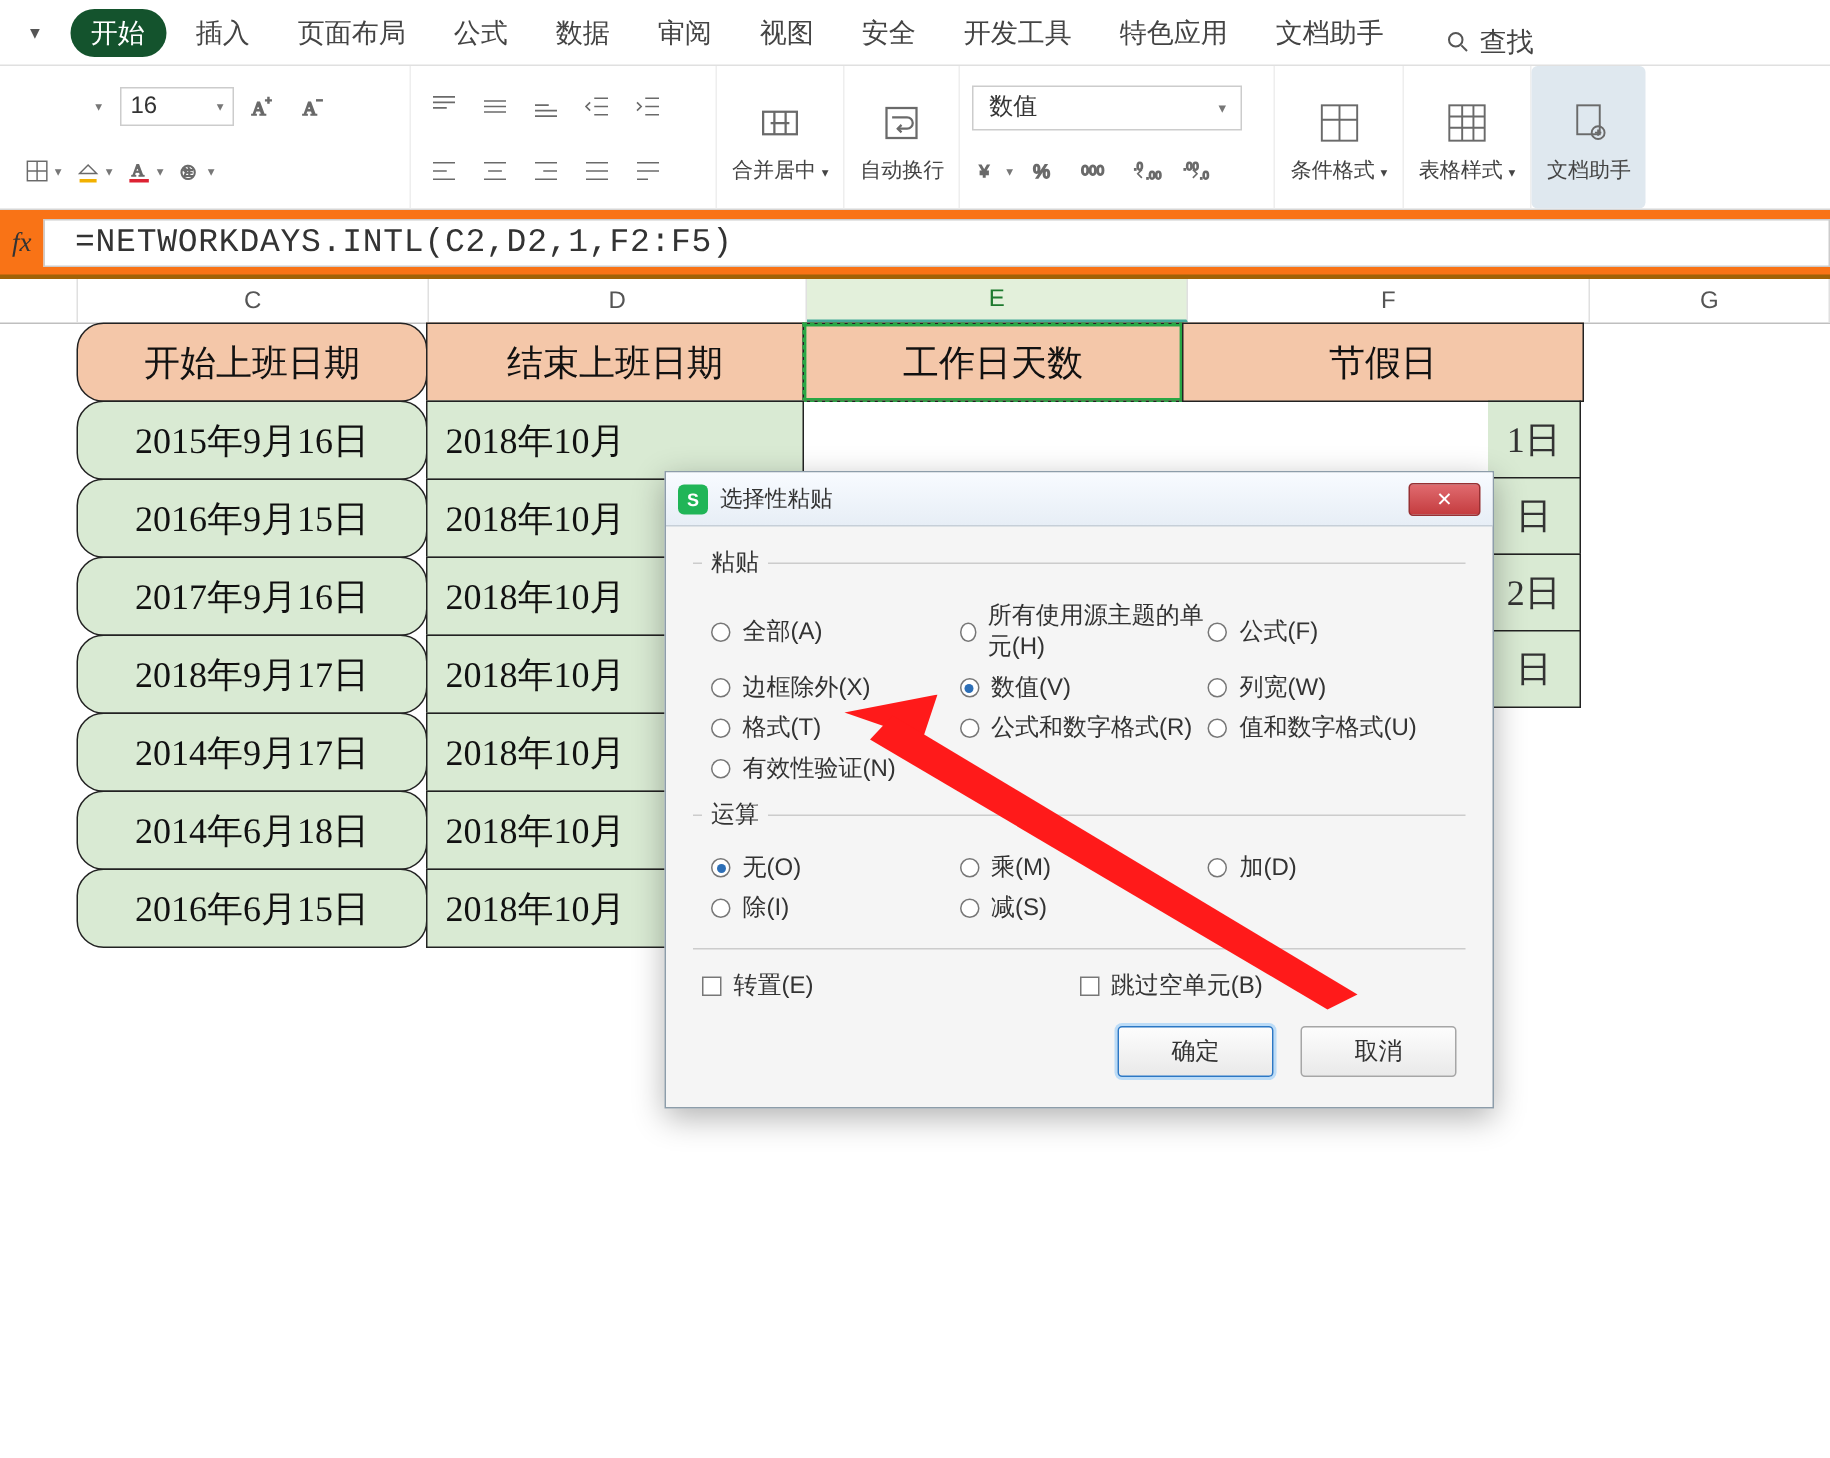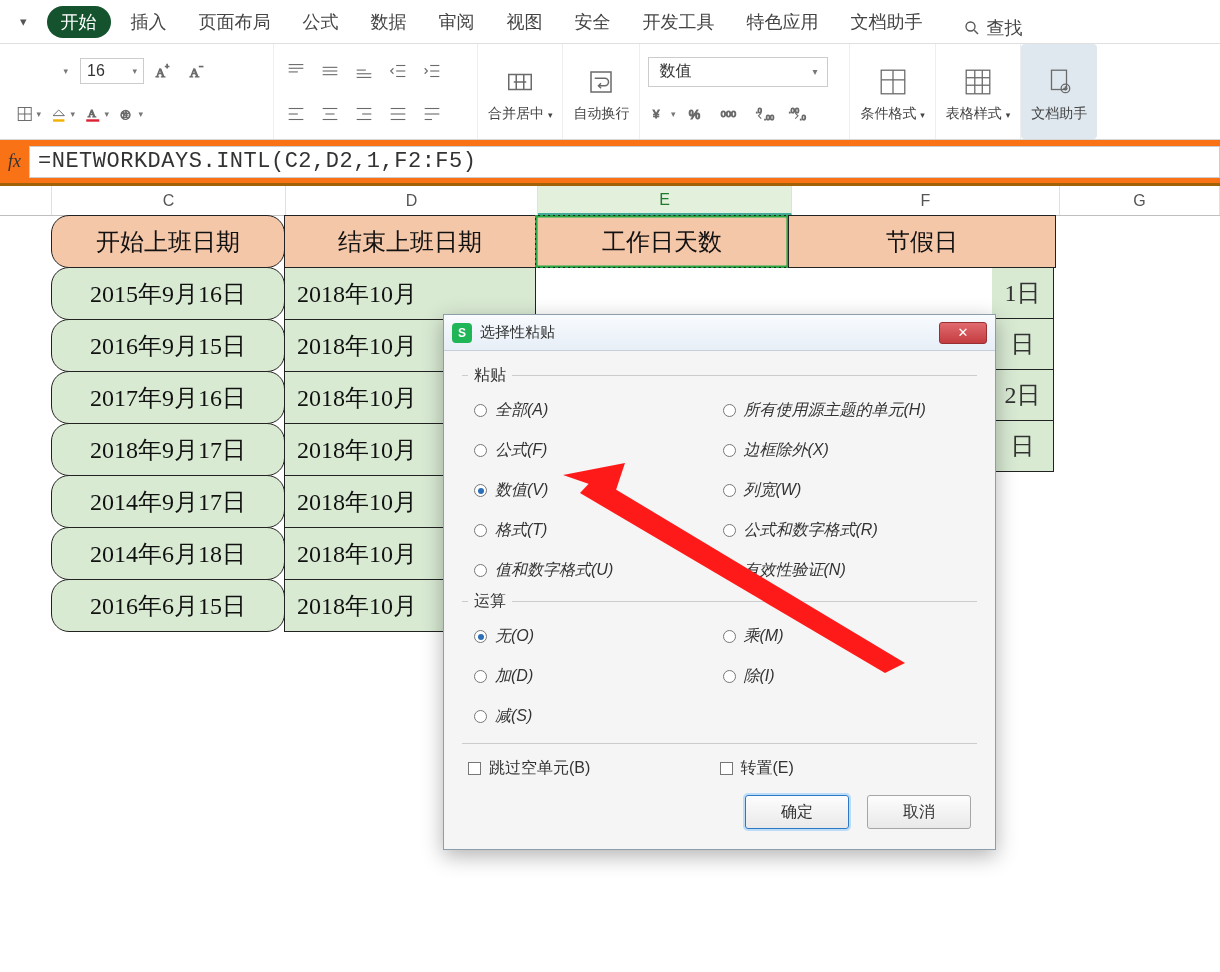--- a/index.html
+++ b/index.html
@@ -68,7 +68,7 @@
   .rib-icon svg { width:22px; height:22px; stroke:#6a6a6a; fill:none; stroke-width:1.2; }
   .rib-icon.caret::after { content:"▾"; font-size:9px; margin-left:2px; color:#777; }
   .fontsize-box {
-    width:64px; height:26px; border:1px solid #ccc;
+    width:76px; height:26px; border:1px solid #ccc;
     display:flex; align-items:center; padding:0 6px;
     font-size:16px; color:#333;
   }

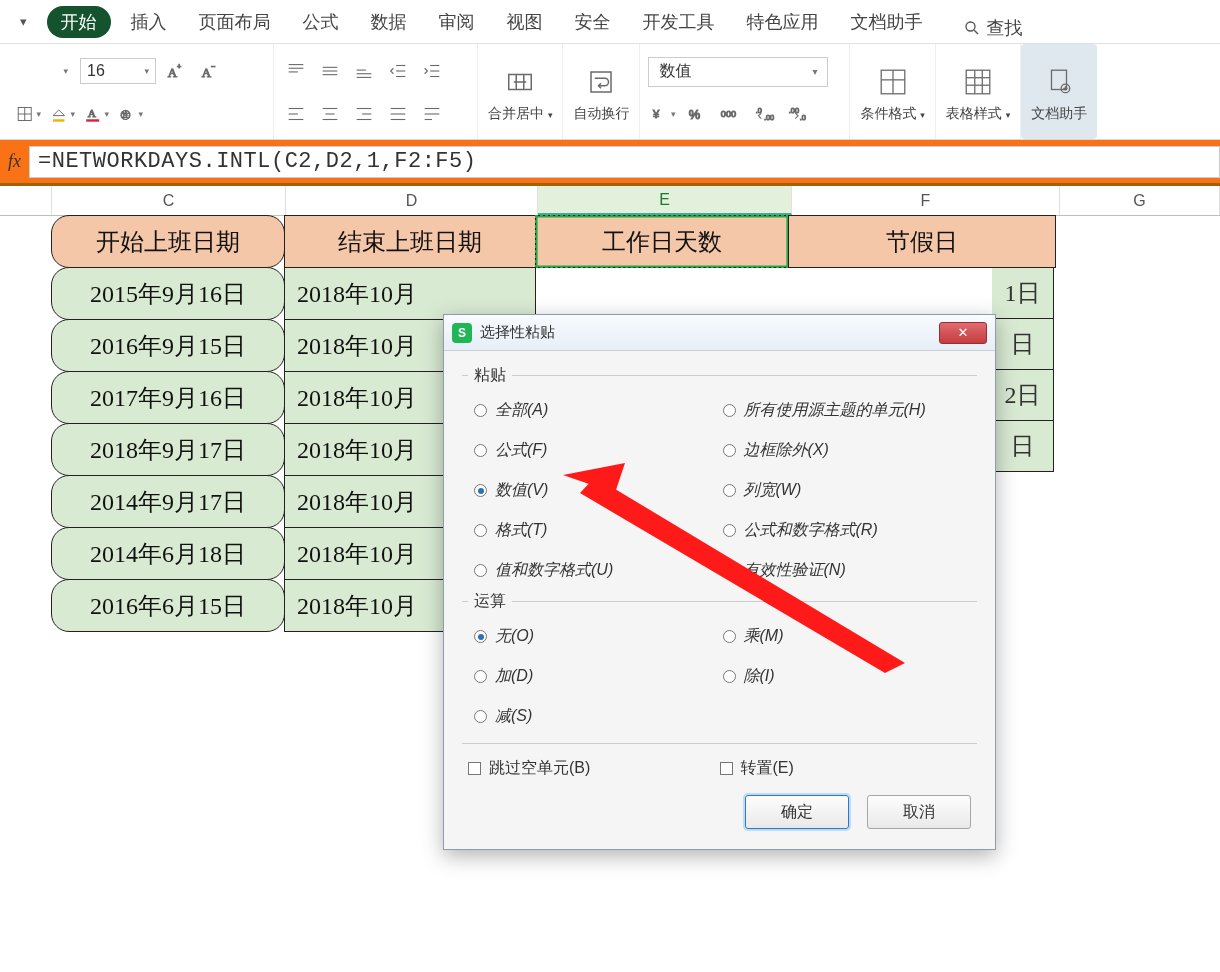--- a/index.html
+++ b/index.html
@@ -104,7 +104,7 @@
     flex:1; height:32px; border:1px solid #ccc;
     font-family:"Courier New", monospace;
     font-size:22px;
-    padding:0 8px;
+    padding:0 20px;
     display:flex; align-items:center;
     color:#333;
     letter-spacing: 0.5px;

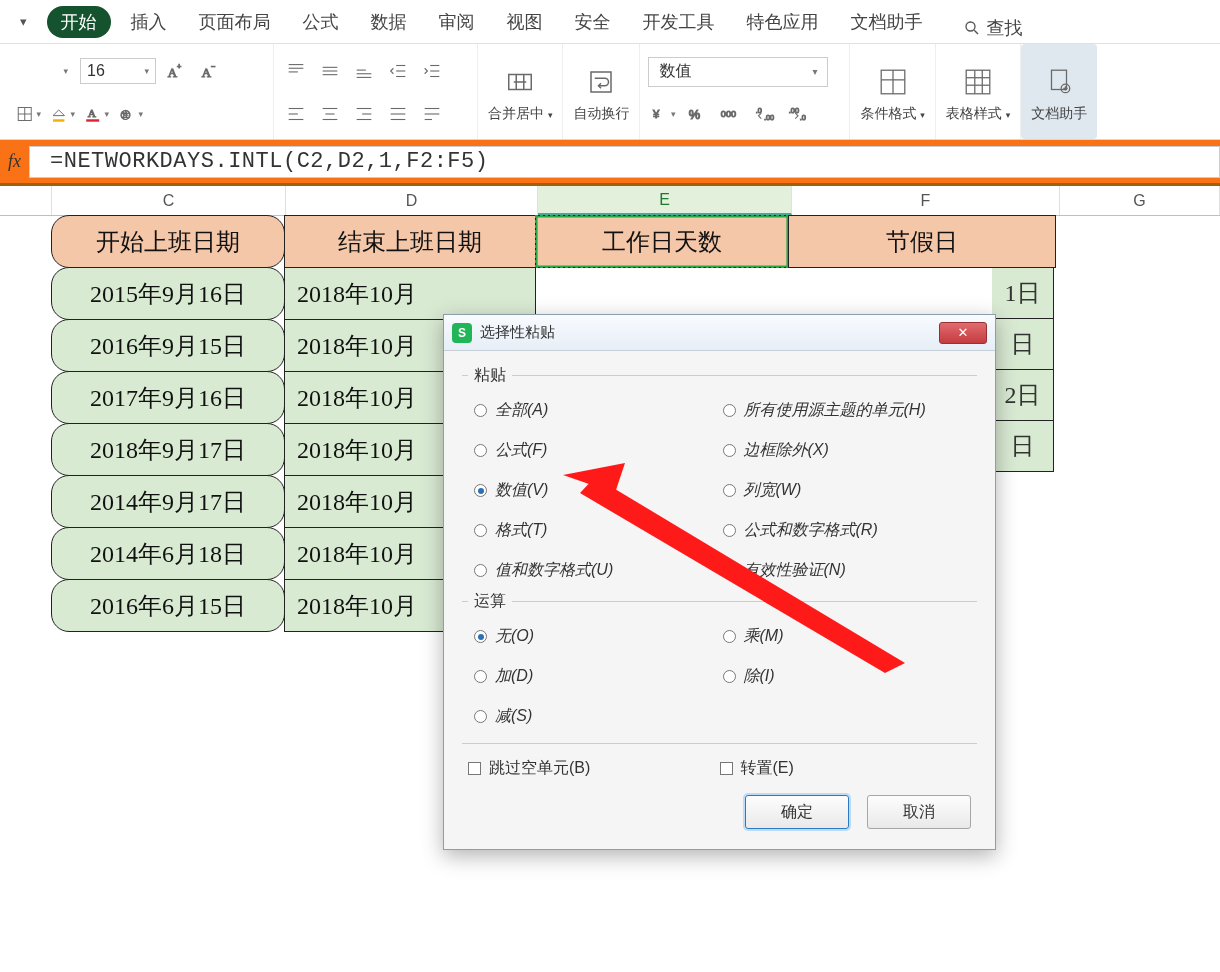--- a/index.html
+++ b/index.html
@@ -206,10 +206,9 @@
   }
   .radio-grid {
     display:grid;
-    grid-template-columns: 1fr 1fr;
-    row-gap:19px;
+    grid-template-columns: 1fr 1fr 1fr;
+    row-gap:6px;
     padding:4px 0 0 6px;
-    font-style:italic;
   }
   .radio-item, .check-item {
     display:flex; align-items:center; gap:8px;

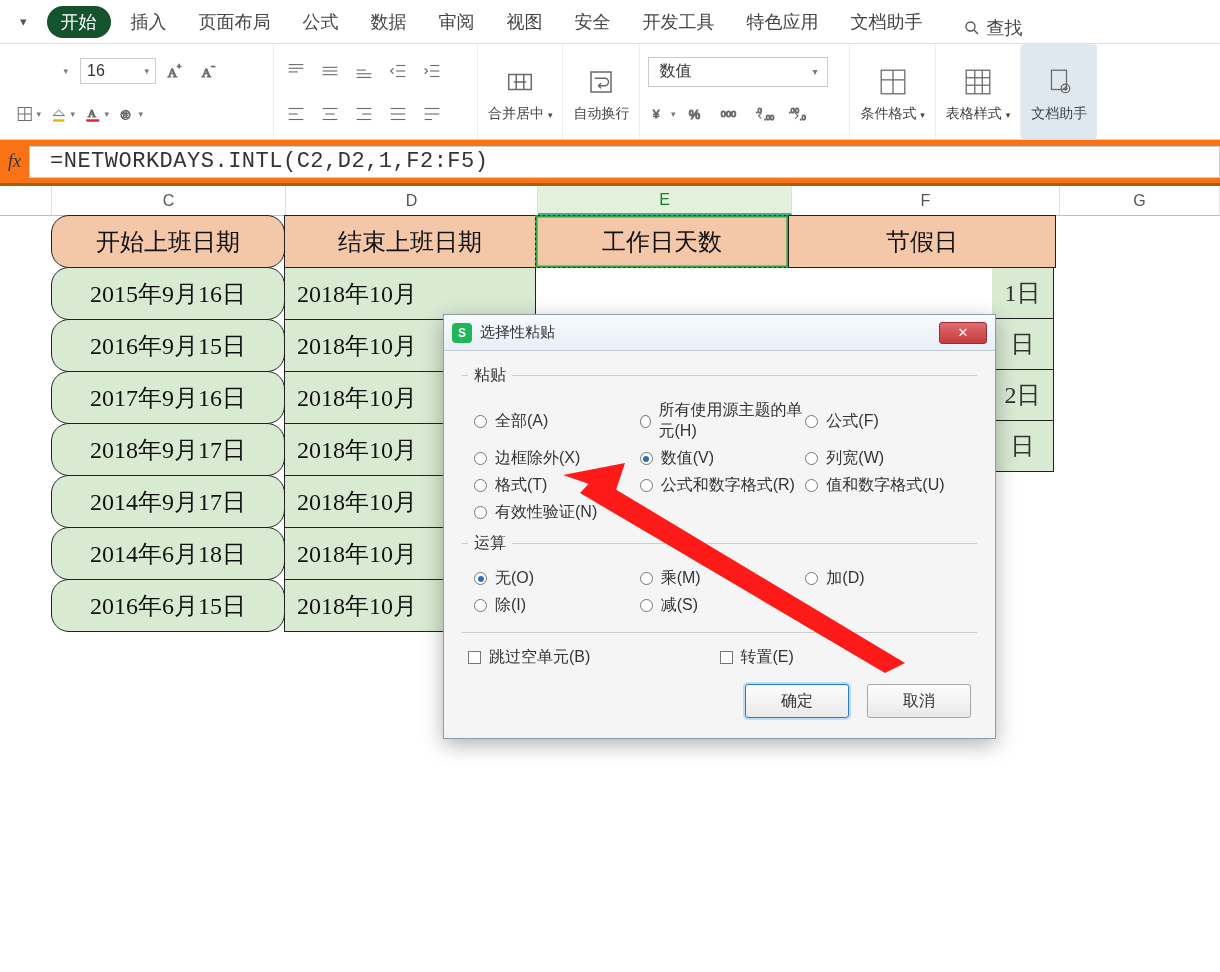--- a/index.html
+++ b/index.html
@@ -670,11 +670,11 @@
     <div class="check-row">
       <label class="check-item">
           <span class="check"></span>
-          <span>跳过空单元(B)</span>
+          <span>转置(E)</span>
         </label>
       <label class="check-item">
           <span class="check"></span>
-          <span>转置(E)</span>
+          <span>跳过空单元(B)</span>
         </label>
     </div>
     <div class="dlg-buttons">

